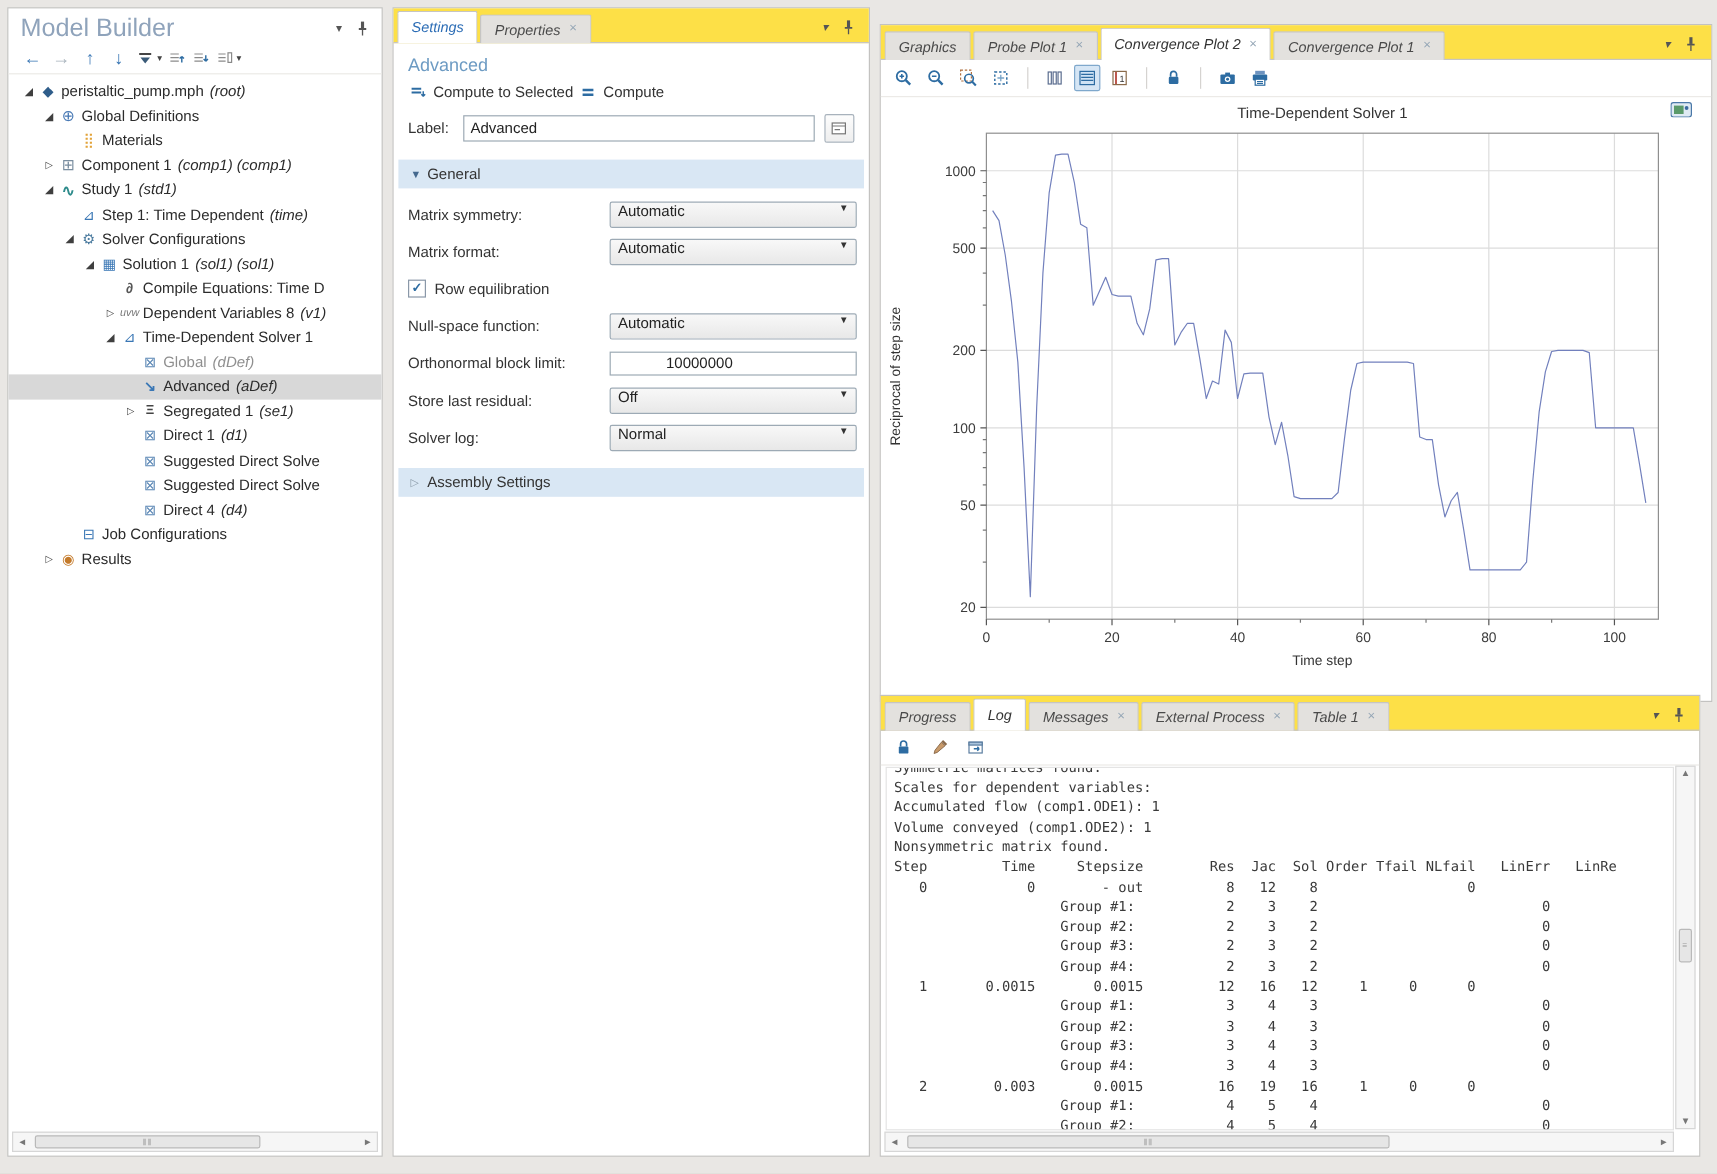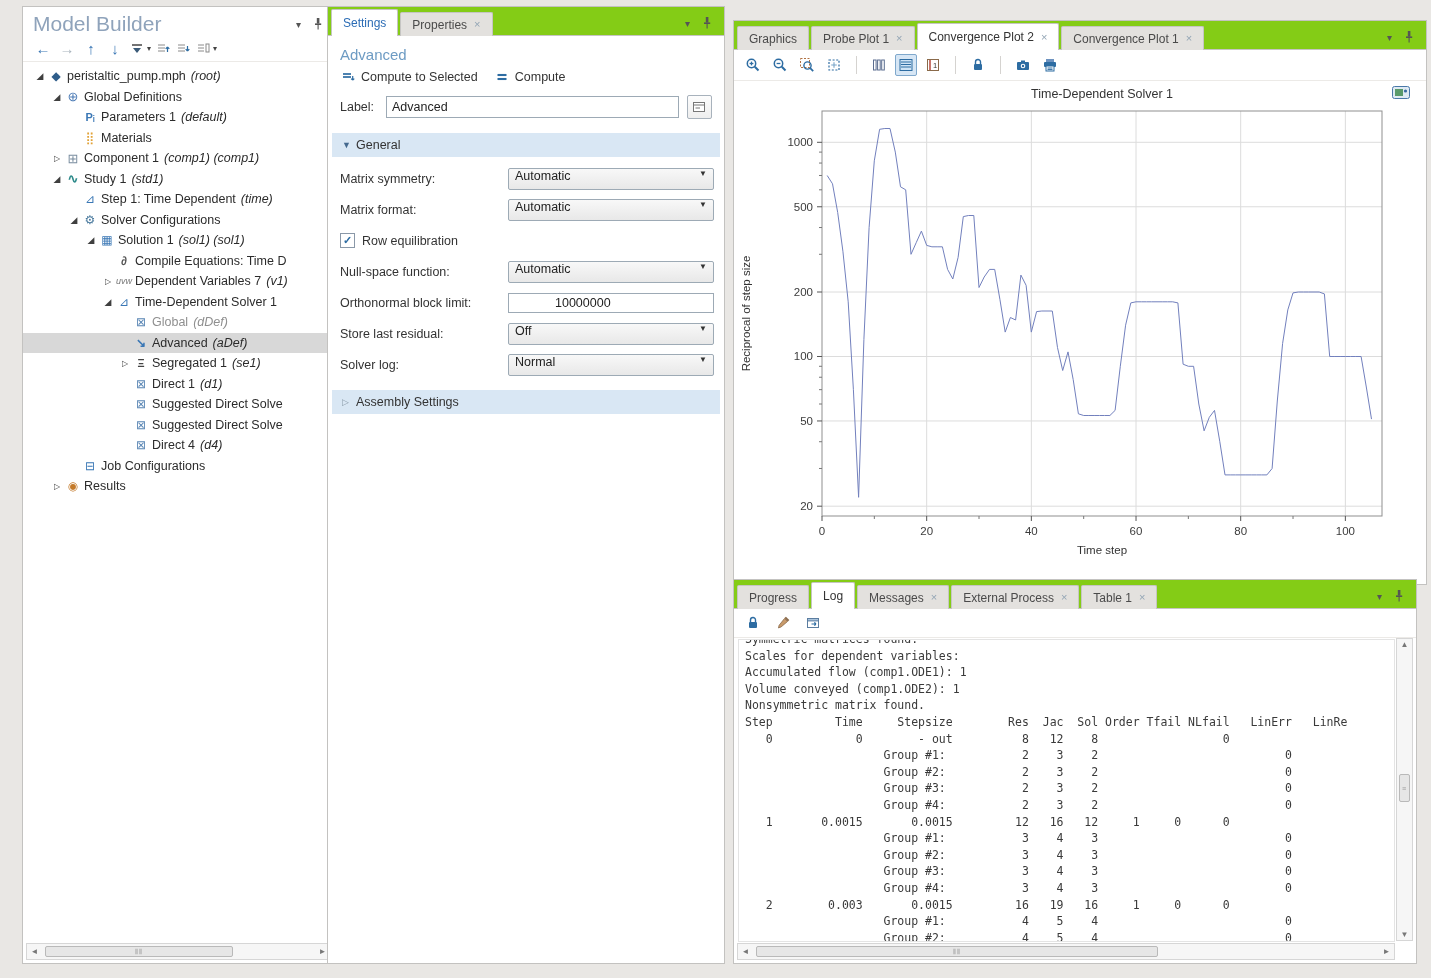--- a/index.html
+++ b/index.html
@@ -5,7 +5,7 @@
   html,body{margin:0;padding:0;background:#dedcd8;}
   .app{position:relative;width:1431px;height:978px;background:#e9e7e4;font-family:"Liberation Sans",sans-serif;overflow:hidden;}
   .panel{position:absolute;background:#fff;border:1px solid #c3c2c0;box-sizing:border-box;}
-  #mb{left:6px;top:6px;width:313px;height:958px;margin-left:16px;}
+  #mb{left:6px;top:6px;width:313px;height:958px;}
   #settings{left:327px;top:6px;width:398px;height:958px;}
   #gfx{left:733px;top:20px;width:694px;height:565px;}
   #logp{left:733px;top:579px;width:684px;height:385px;}

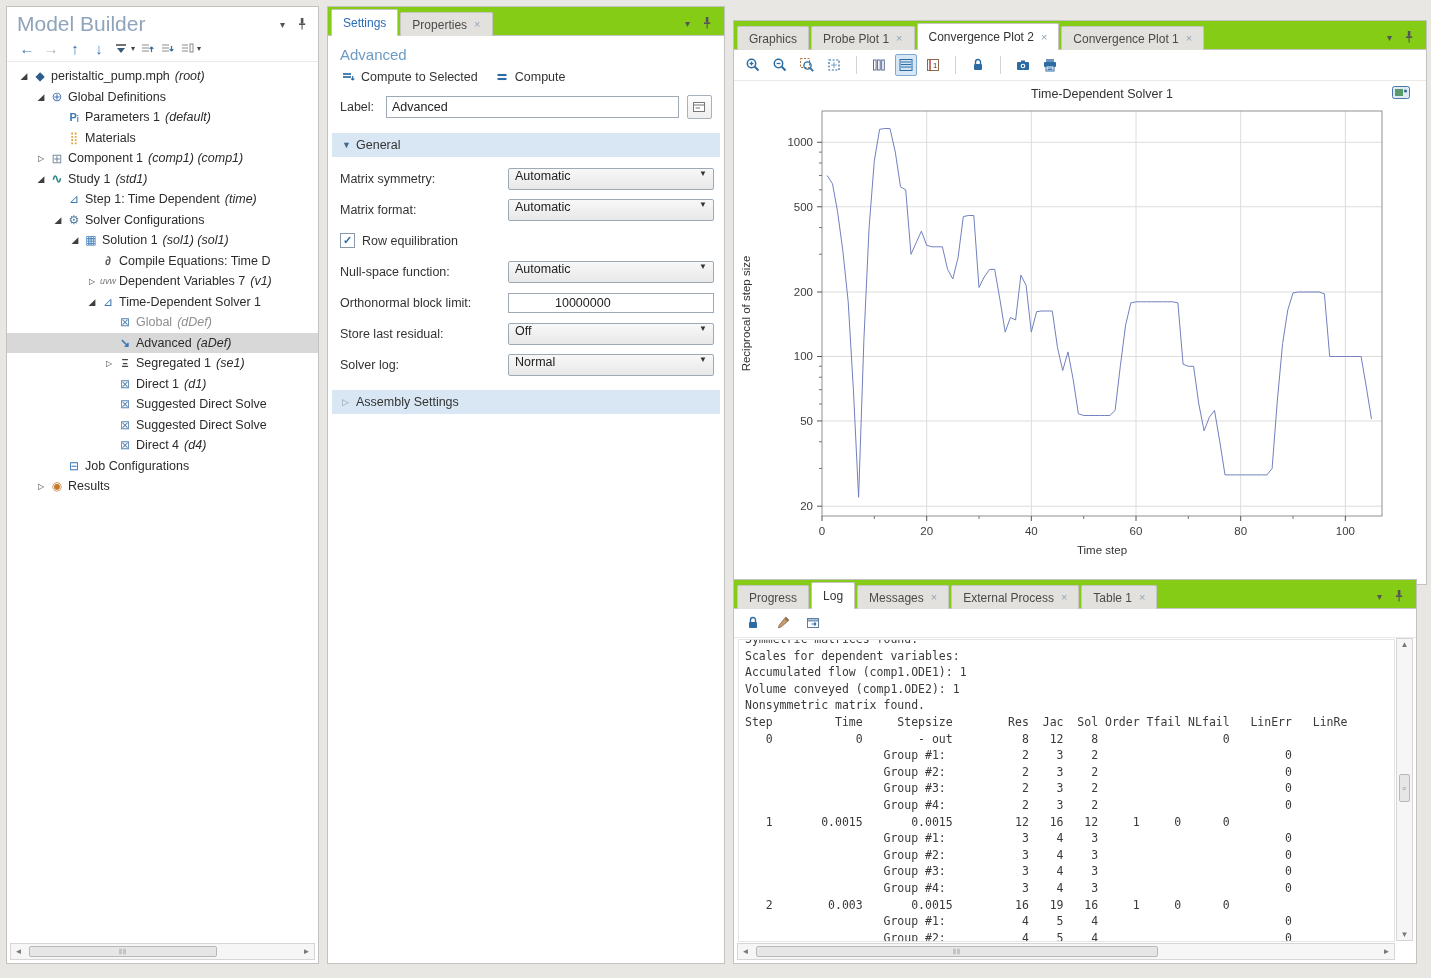--- a/index.html
+++ b/index.html
@@ -15,7 +15,7 @@
   .panel-title{font-size:21px;color:#8fa3bb;font-weight:400;}
   .head-tools{margin-left:auto;display:flex;align-items:center;gap:9px;}
   .chev{font-size:10px;color:#555;}
-  .tabstrip{display:flex;align-items:flex-end;height:28px;background:#84cc16;border-bottom:1px solid #c6c5c3;padding-left:3px;}
+  .tabstrip{display:flex;align-items:flex-end;height:28px;background:#fde047;border-bottom:1px solid #c6c5c3;padding-left:3px;font-style:italic;}
   .tab{display:flex;align-items:center;gap:7px;height:23px;padding:0 11px;border:1px solid #c6c5c3;border-bottom:none;margin-right:2px;background:#e3e1de;font-size:12px;color:#4a4a4a;border-radius:2px 2px 0 0;position:relative;top:1px;white-space:nowrap;}
   .tab.active{background:#fff;height:26px;color:#333;}
   .tab.accent{color:#2b6cb5;}

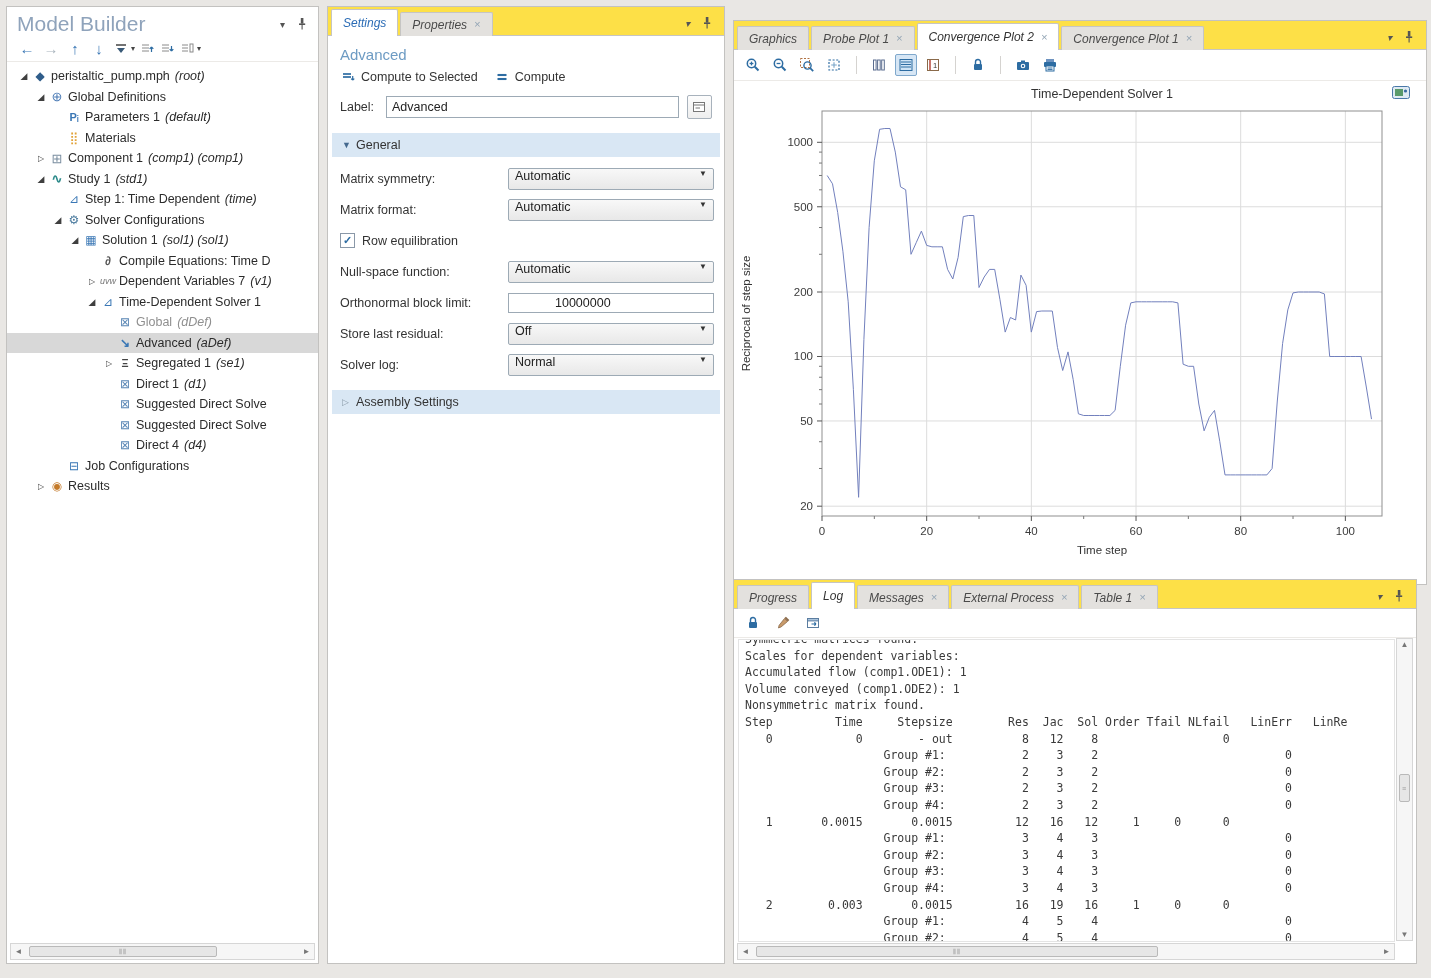--- a/index.html
+++ b/index.html
@@ -71,7 +71,7 @@
   
   .sbody{padding:8px 12px 0 12px;}
   .stitle{font-size:15px;color:#6d9bc3;margin:2px 0 6px 0;}
-  .sactions{display:flex;align-items:flex-end;gap:16px;margin-bottom:10px;}
+  .sactions{display:flex;align-items:flex-end;gap:4px;margin-bottom:10px;}
   .saction{display:inline-flex;align-items:center;gap:5px;font-size:12.5px;color:#333;}
   .label-row{display:flex;align-items:center;margin:10px 0 14px 0;}
   .flabel{width:168px;flex:none;font-size:12.5px;color:#333;}

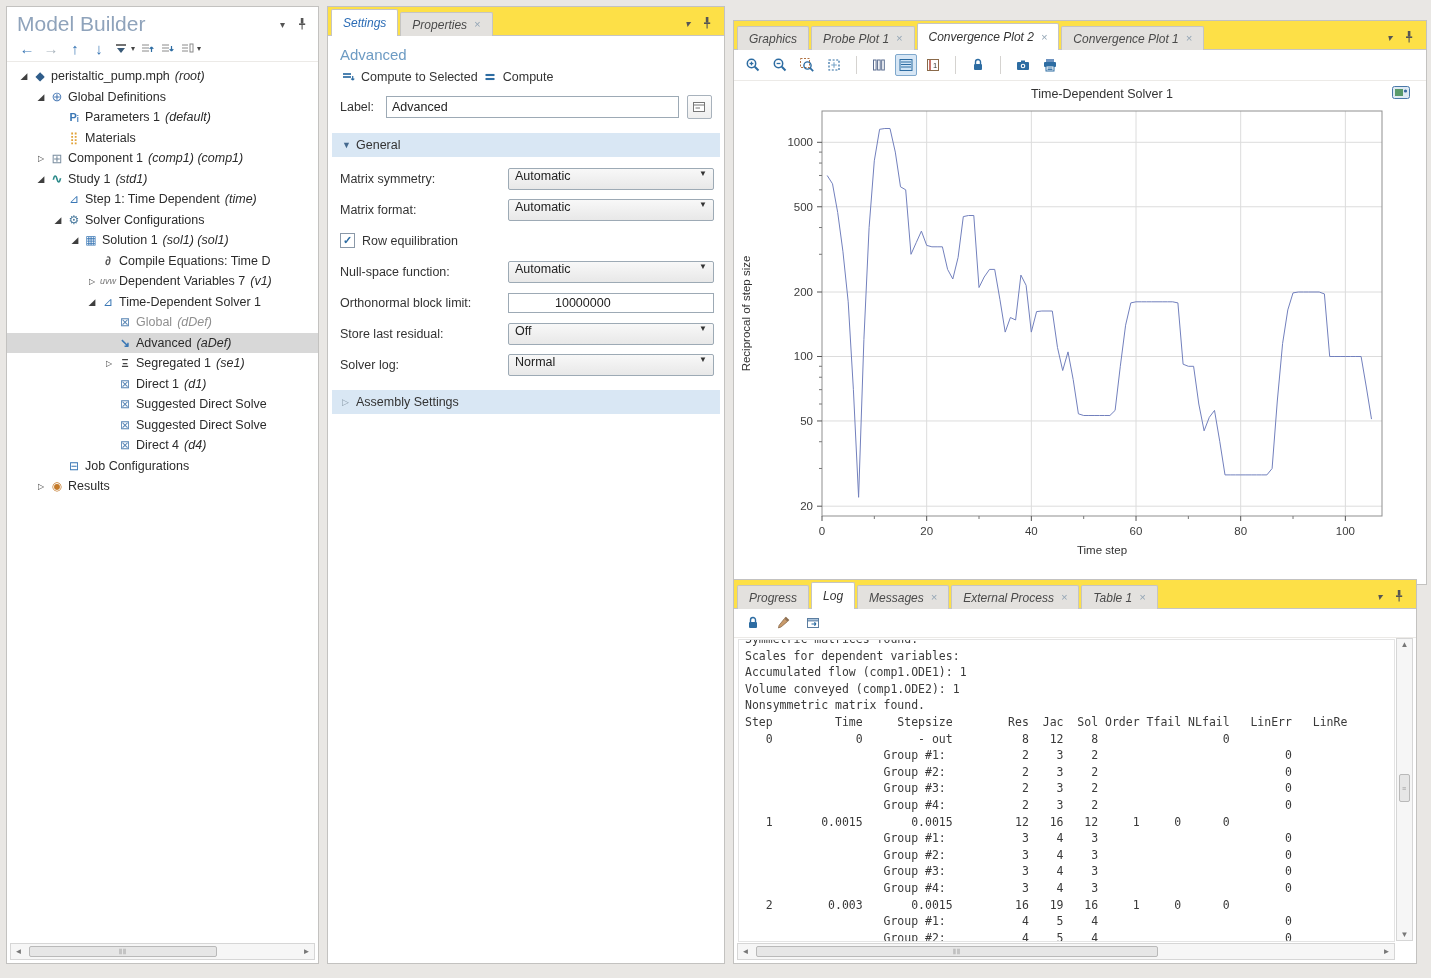--- a/index.html
+++ b/index.html
@@ -162,12 +162,6 @@
           <span class="texp open">◢</span>
           <span class="ticon ic-globe">⊕</span>
           <span class="tlabel">Global Definitions</span>
-        </div>
-        <div class="trow" style="padding-left: 44px;">
-          <span class="texp"></span>
-          <span class="ticon ic-parameters">Pᵢ</span>
-          <span class="tlabel">Parameters 1</span>
-          <span class="tsuffix">(default)</span>
         </div>
         <div class="trow" style="padding-left: 44px;">
           <span class="texp"></span>

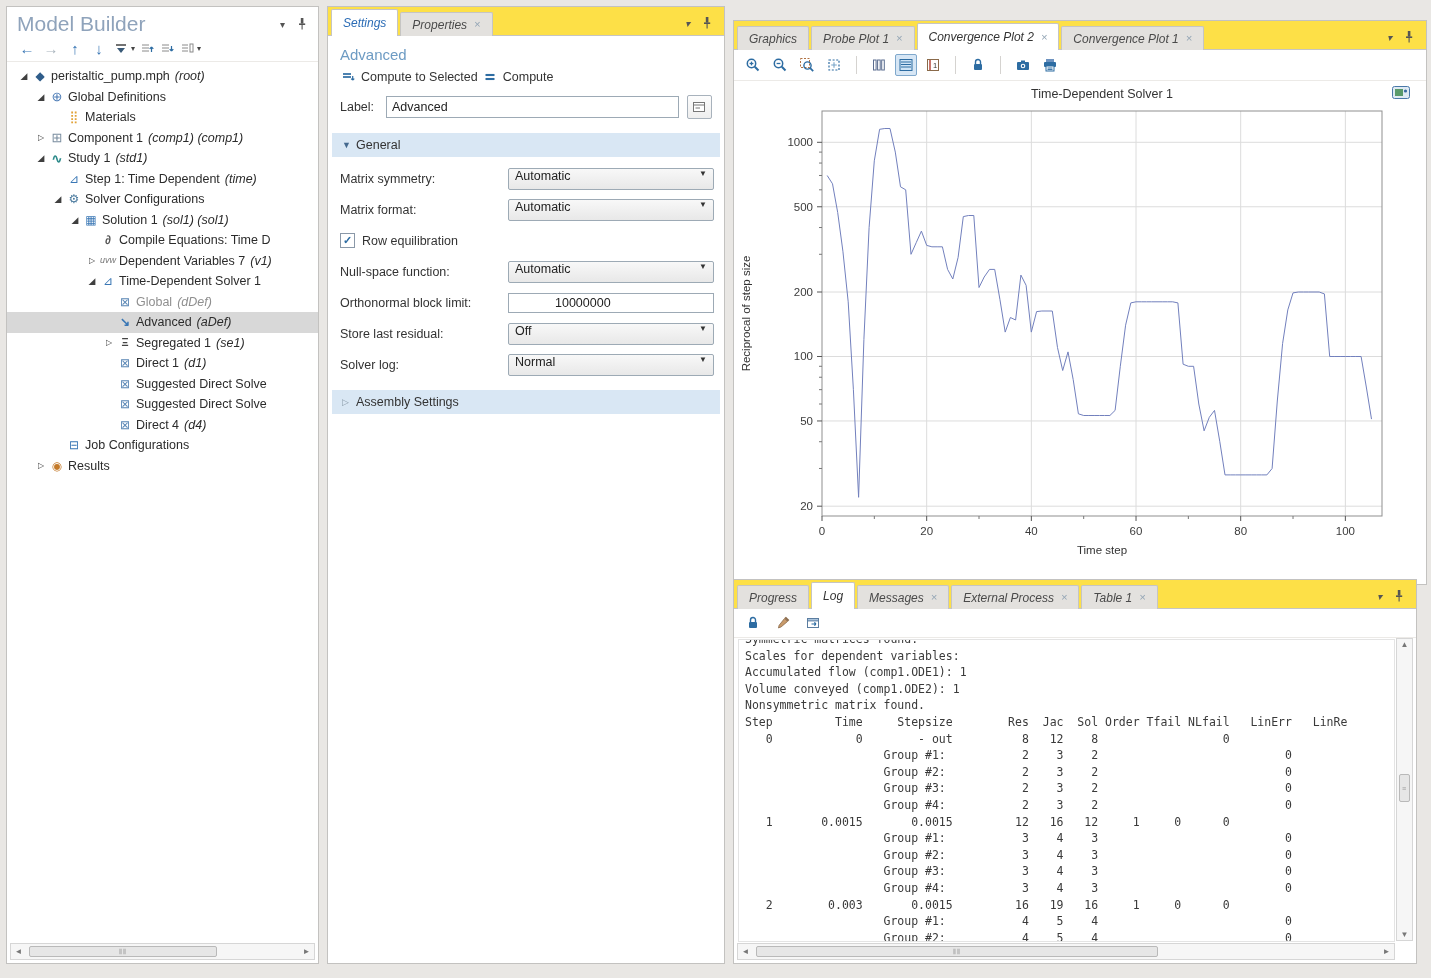--- a/index.html
+++ b/index.html
@@ -205,7 +205,7 @@
         <div class="trow" style="padding-left: 78px;">
           <span class="texp">▷</span>
           <span class="ticon ic-dependent-variables">uvw</span>
-          <span class="tlabel">Dependent Variables 7</span>
+          <span class="tlabel">Dependent Variables 8</span>
           <span class="tsuffix">(v1)</span>
         </div>
         <div class="trow" style="padding-left: 78px;">

